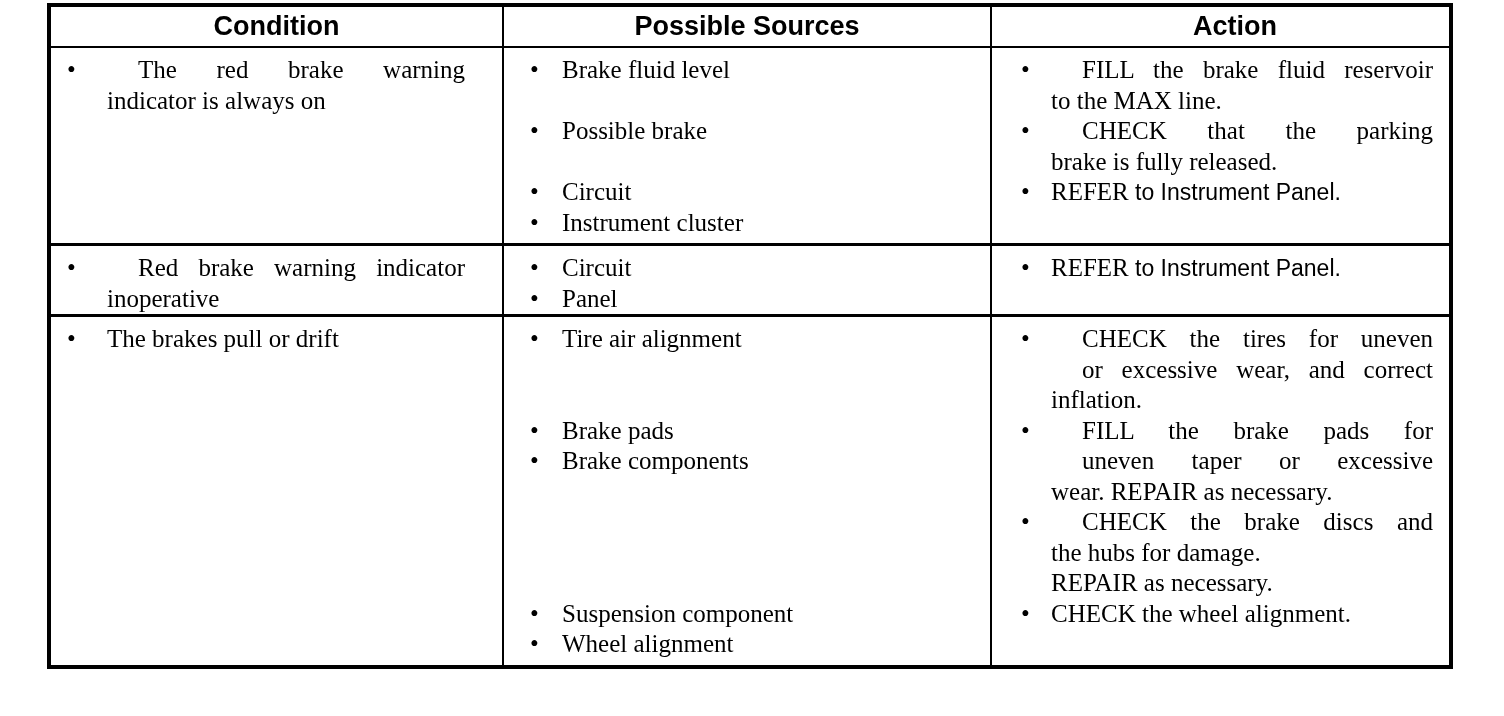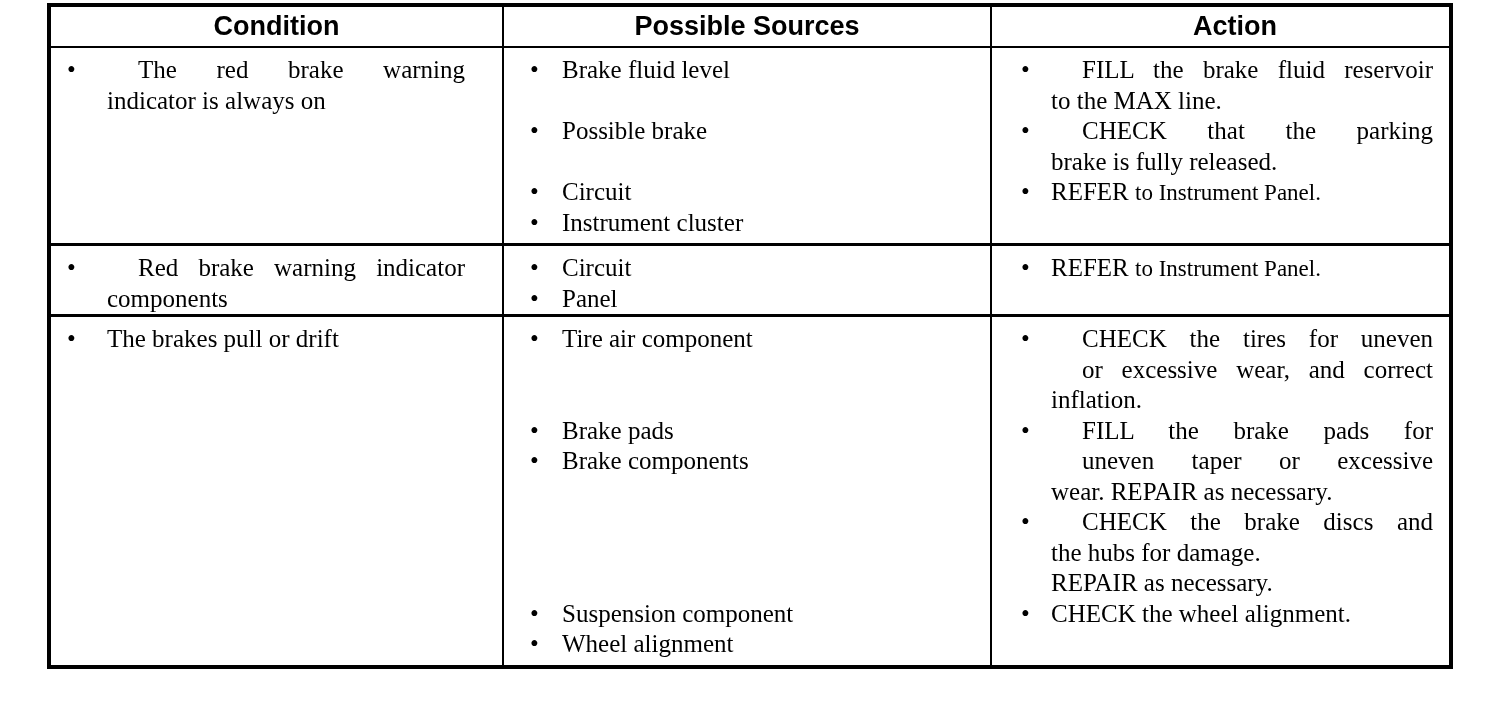--- a/index.html
+++ b/index.html
@@ -60,7 +60,7 @@
   .line { text-align: left; }
   .line.j { text-align: justify; text-align-last: justify; margin-left: 31px; }
 
-  .fs { font-family: Liberation Serif, serif; font-size: 23px; }
+  .fs { font-family: Liberation Sans, sans-serif; font-size: 23px; }
 </style>
 </head>
 <body>

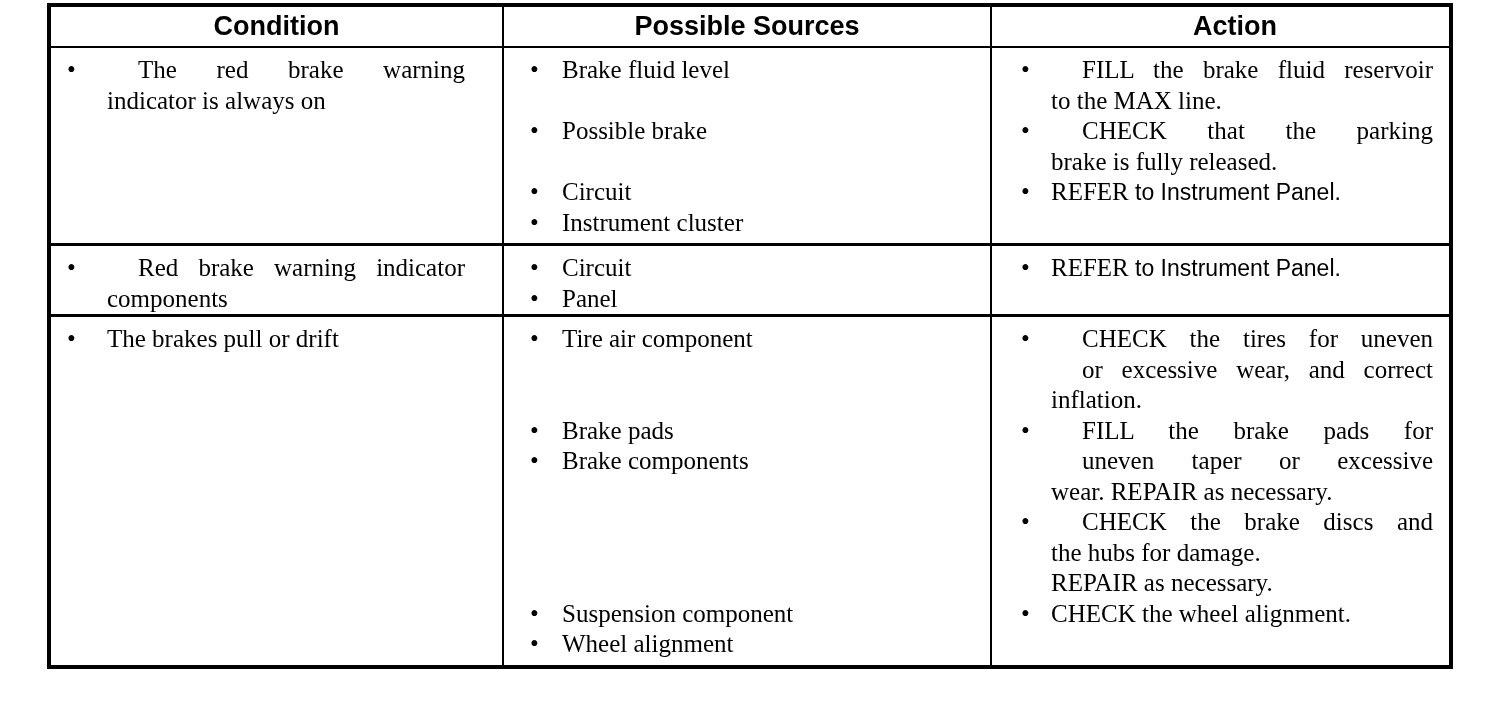--- a/index.html
+++ b/index.html
@@ -144,7 +144,7 @@
             <span class="bullet">•</span>
             <div class="txt">
               <div class="line j"><span>Red brake warning indicator</span></div>
-              <div class="line"><span>components</span></div>
+              <div class="line"><span>inoperative</span></div>
             </div>
           </div>
         </td>

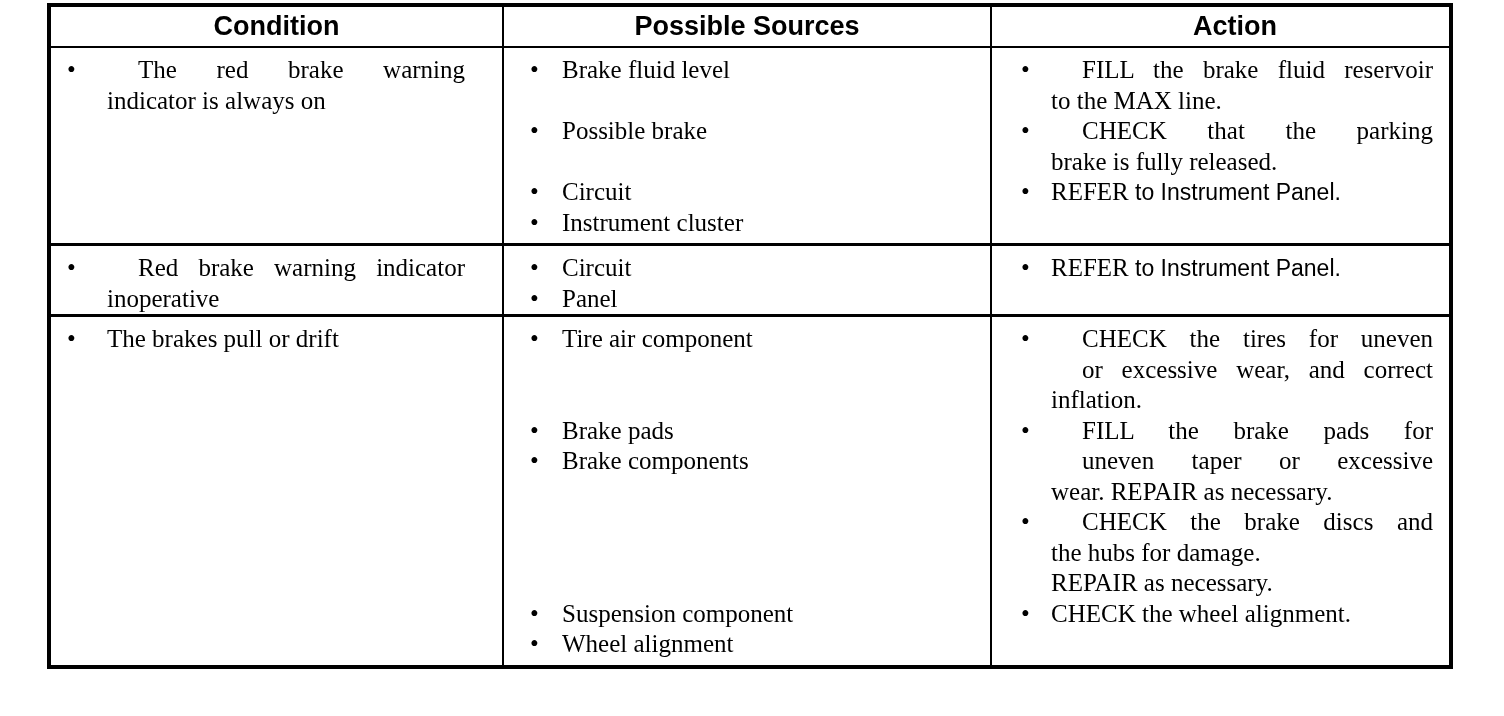--- a/index.html
+++ b/index.html
@@ -184,7 +184,7 @@
           <div class="li">
             <span class="bullet">•</span>
             <div class="txt">
-              <div class="line"><span>Tire air component</span></div>
+              <div class="line"><span>Tire air alignment</span></div>
             </div>
           </div>
           <div class="li" style="margin-top: 61px;">

